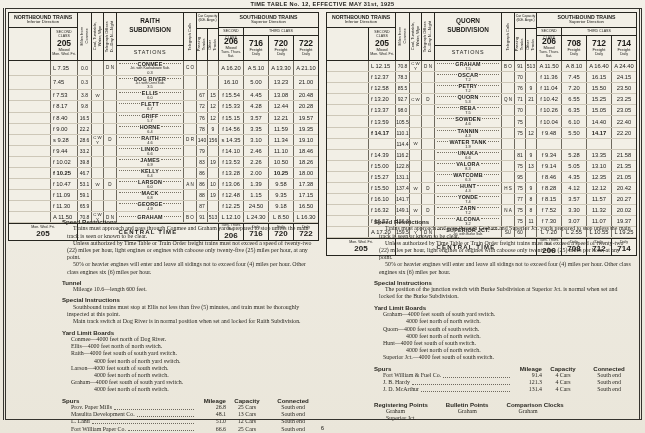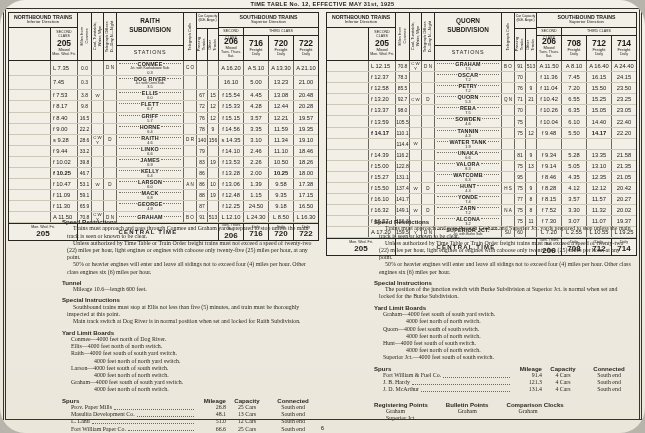--- a/index.html
+++ b/index.html
@@ -3,7 +3,7 @@
 <meta charset="utf-8">
 <style>
   html,body{margin:0;padding:0;background:#b7b4ac;font-family:"Liberation Sans",sans-serif;}
-  .page{position:relative;width:645px;height:433px;background:linear-gradient(#f3f0e8,#eae6da);overflow:hidden;color:#1c1b18;border-radius:25px;}
+  .page{position:relative;width:645px;height:433px;background:linear-gradient(#f3f0e8,#eae6da);overflow:hidden;color:#1c1b18;}
   .frame{position:absolute;left:3px;right:3px;top:8px;bottom:13px;border:1px solid #35332e;border-left:3px double #35332e;border-right:3px double #35332e;pointer-events:none;}
   .title{position:absolute;top:1px;left:0;width:100%;text-align:center;font-size:5.6px;font-weight:bold;letter-spacing:.4px;}
   .pageno{position:absolute;bottom:2px;left:0;width:100%;text-align:center;font-size:6px;}

